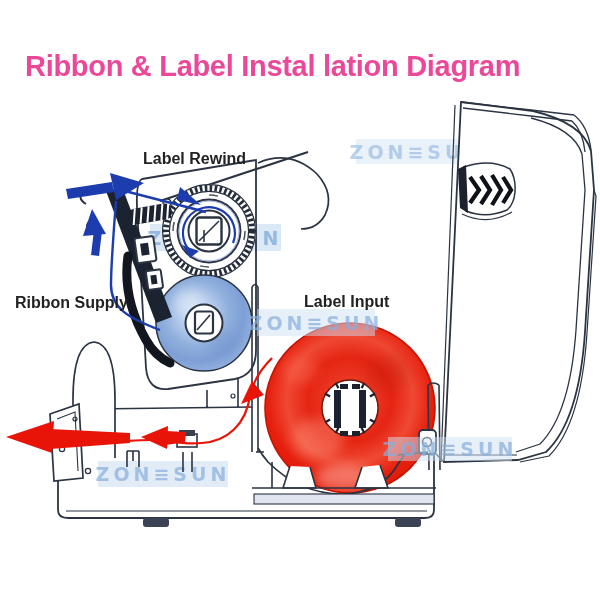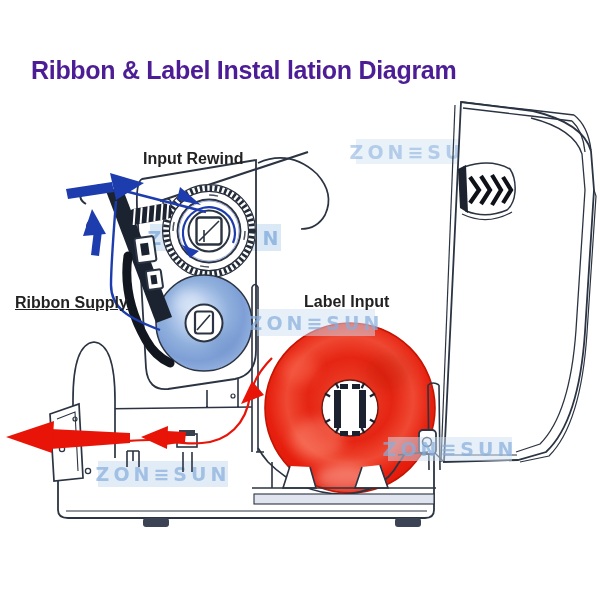--- a/index.html
+++ b/index.html
@@ -5,8 +5,8 @@
   html,body{margin:0;padding:0;background:#fff;}
   .stage{position:relative;width:600px;height:600px;background:#ffffff;overflow:hidden;
          font-family:"Liberation Sans", sans-serif;}
-  .title{position:absolute;left:15px;top:40px;margin:16px;font-size:25px;font-weight:700;
-         color:#4c1d95;letter-spacing:-0.3px;white-space:nowrap;}
+  .title{position:absolute;left:15px;top:40px;margin:10px;font-size:29px;font-weight:700;
+         color:#ec4899;letter-spacing:-0.3px;white-space:nowrap;}
   .lbl{position:absolute;font-size:16px;font-weight:700;color:#222;white-space:nowrap;}
   .lbl-rewind{left:143px;top:150px;}
   .lbl-supply{left:15px;top:294px;text-decoration:underline;}

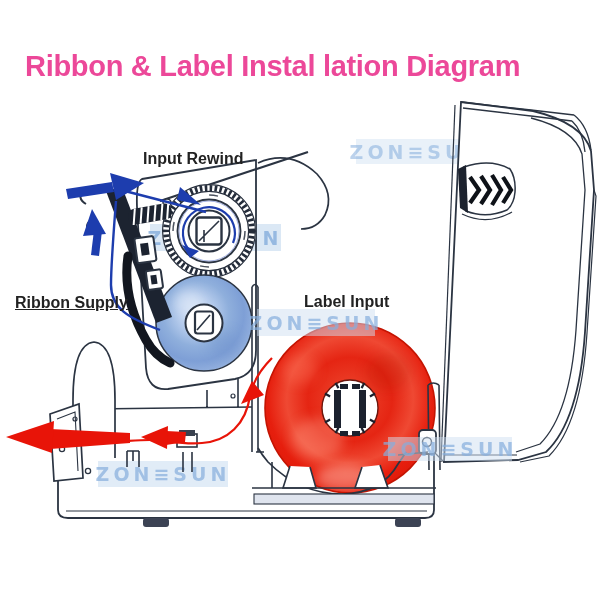--- a/index.html
+++ b/index.html
@@ -231,7 +231,7 @@
 </svg>
 
 <h1 class="title">Ribbon &amp; Label Instal lation Diagram</h1>
-<div class="lbl lbl-rewind">Input Rewind</div>
+<div class="lbl lbl-rewind">Label Rewind</div>
 <div class="lbl lbl-supply">Ribbon Supply</div>
 <div class="lbl lbl-input">Label Input</div>
 

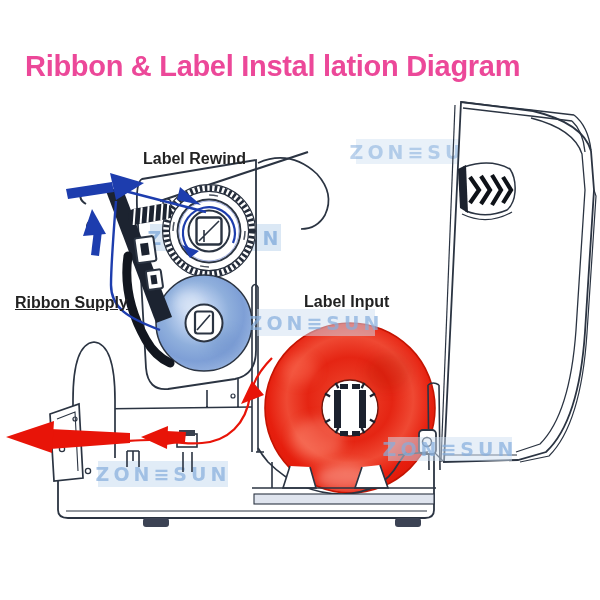--- a/index.html
+++ b/index.html
@@ -9,7 +9,7 @@
          color:#ec4899;letter-spacing:-0.3px;white-space:nowrap;}
   .lbl{position:absolute;font-size:16px;font-weight:700;color:#222;white-space:nowrap;}
   .lbl-rewind{left:143px;top:150px;}
-  .lbl-supply{left:15px;top:294px;text-decoration:underline;}
+  .lbl-supply{left:15px;top:294px;}
   .lbl-input{left:304px;top:293px;text-align:right;}
   svg{position:absolute;left:0;top:0;}
   svg text.wm{font-family:"DejaVu Sans","Liberation Sans",sans-serif;font-weight:700;

